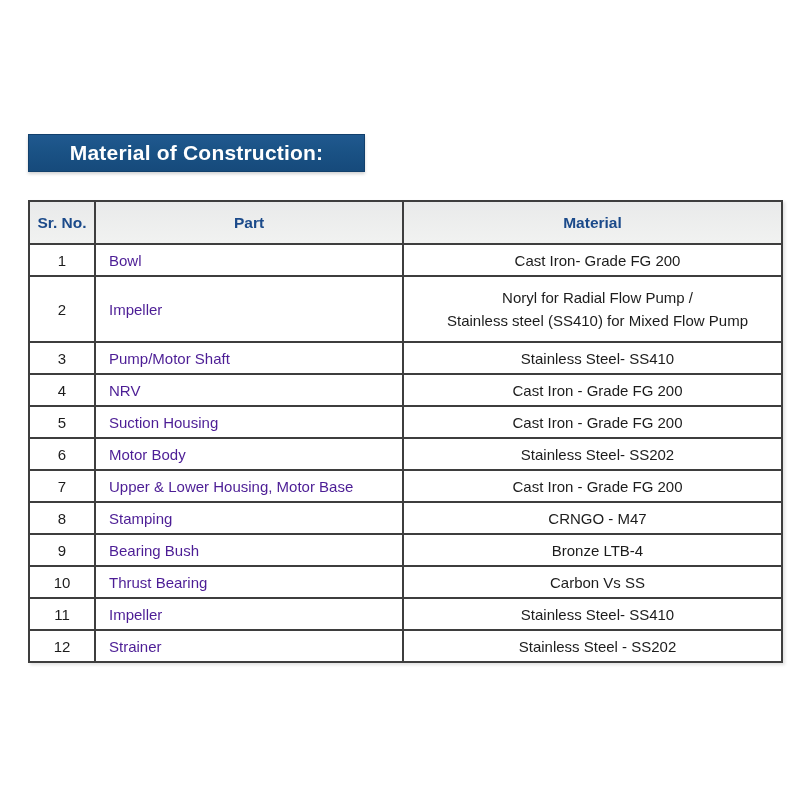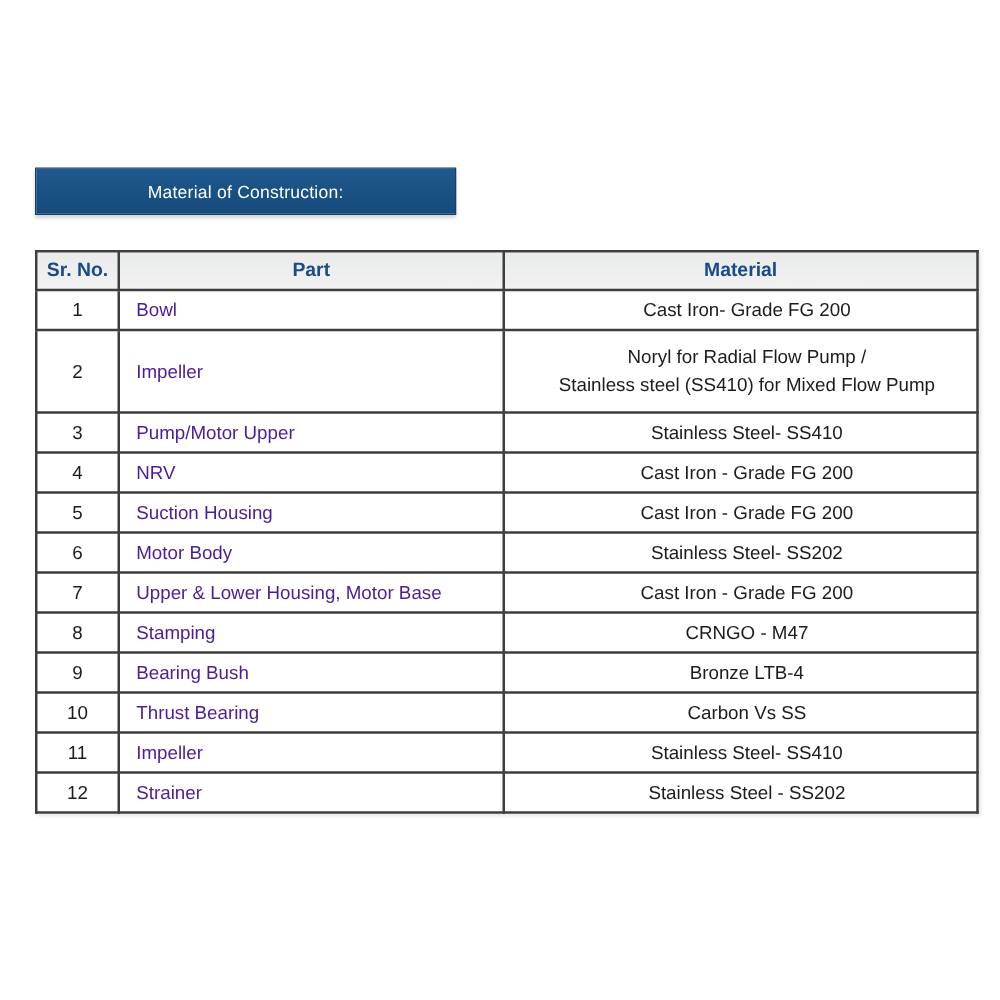--- a/index.html
+++ b/index.html
@@ -31,8 +31,8 @@
   }
   .title-bar span {
     color: #ffffff;
-    font-size: 14px;
-    font-weight: normal;
+    font-size: 21px;
+    font-weight: bold;
     letter-spacing: 0.2px;
     white-space: nowrap;
   }

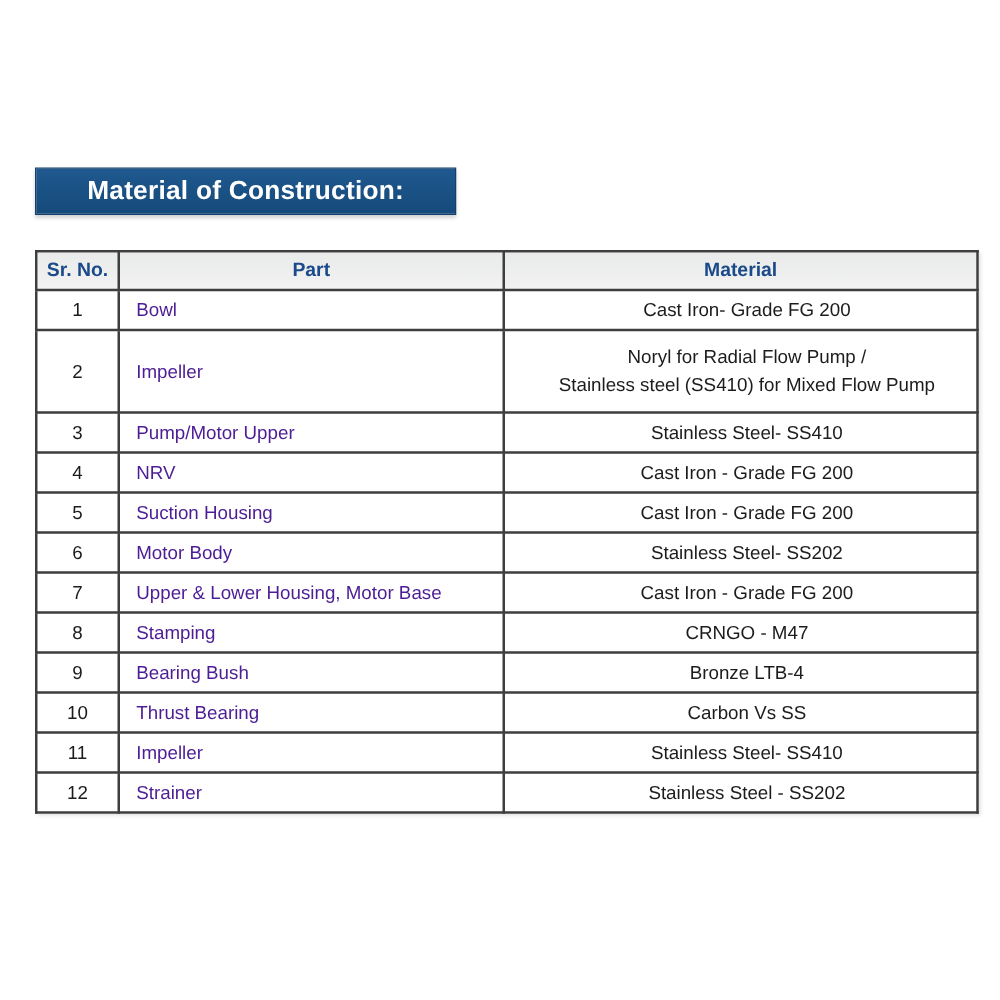--- a/index.html
+++ b/index.html
@@ -54,7 +54,7 @@
     background: #ffffff;
     overflow: hidden;
   }
-  table.materials thead tr { height: 31px; }
+  table.materials thead tr { height: 43px; }
   table.materials th {
     background: linear-gradient(180deg, #e9eaea 0%, #f1f2f1 100%);
     color: #1b4a8a;

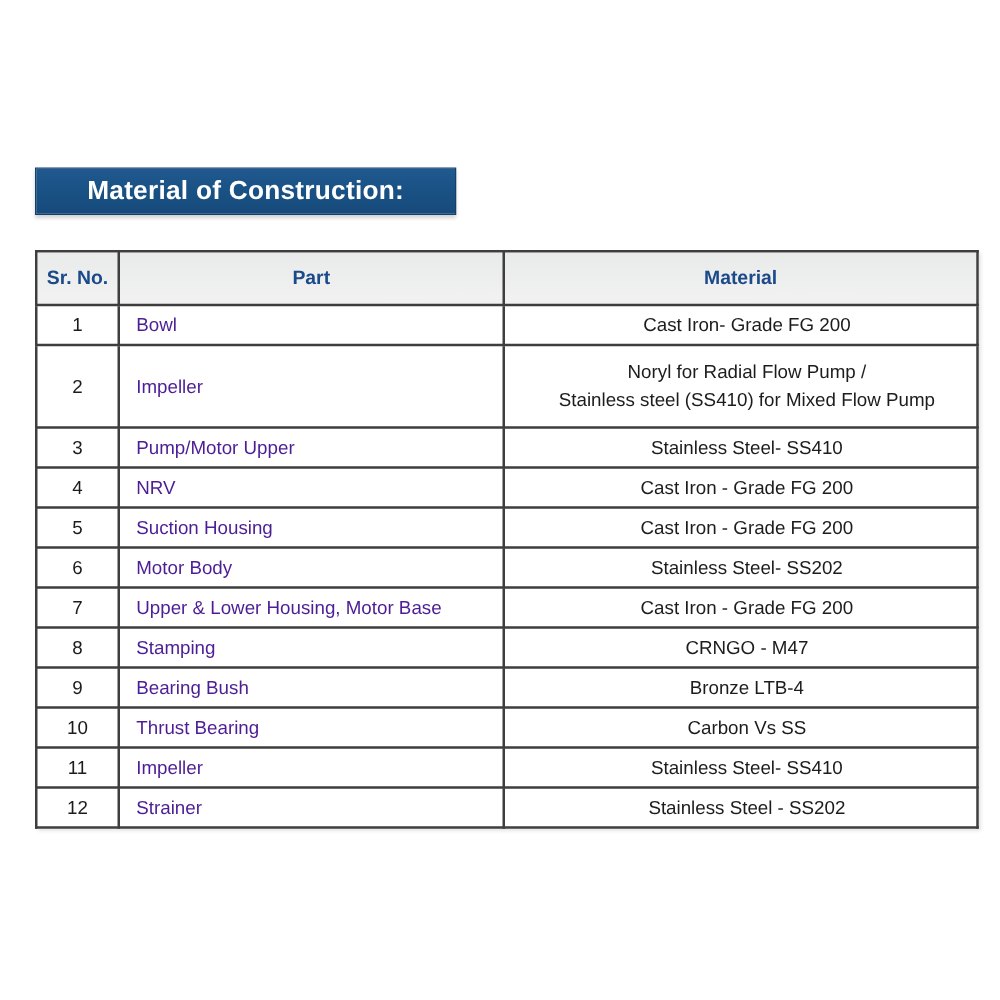--- a/index.html
+++ b/index.html
@@ -123,7 +123,7 @@
         </tr>
         <tr>
           <td class="c-sr">3</td>
-          <td class="c-part">Pump/Motor Upper</td>
+          <td class="c-part">Pump/Motor Shaft</td>
           <td class="c-mat">
             <div class="line">Stainless Steel- SS410</div>
           </td>

